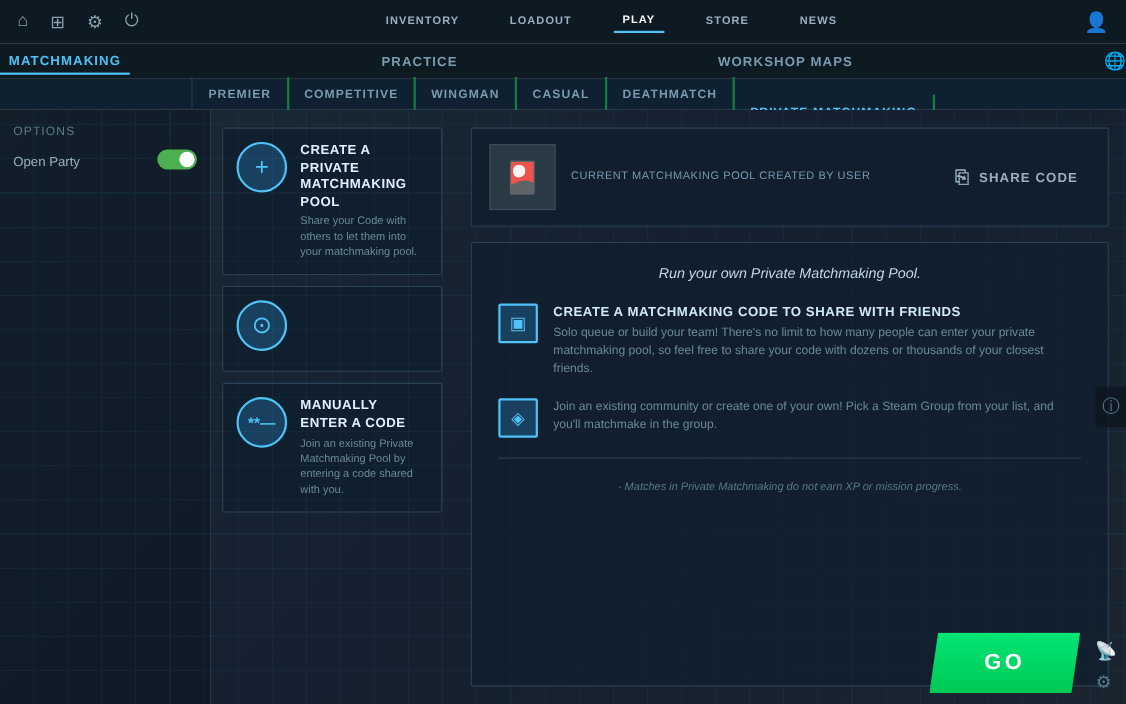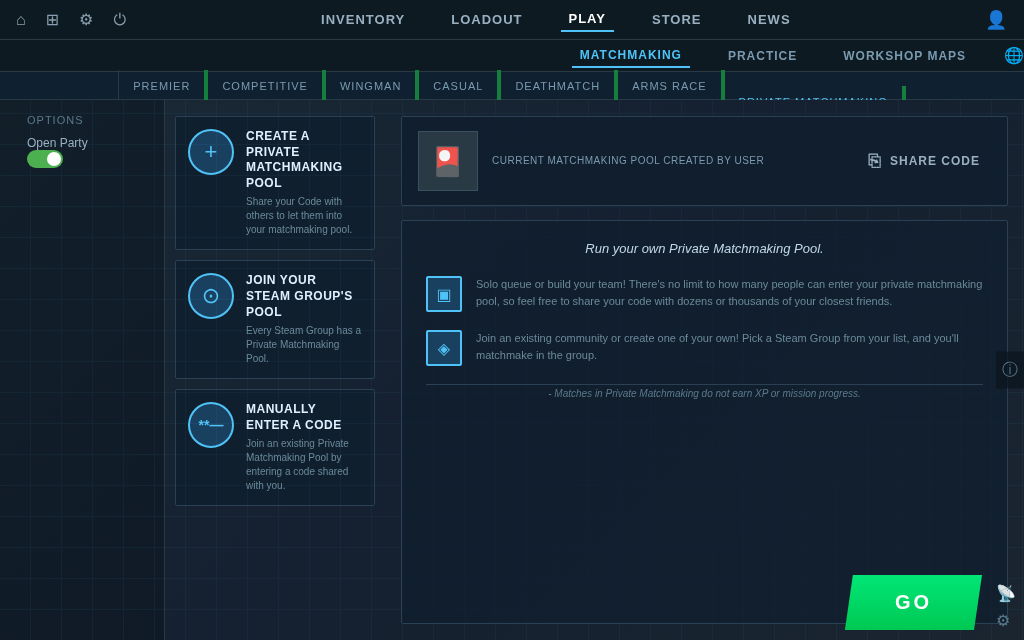--- a/index.html
+++ b/index.html
@@ -39,7 +39,7 @@
     }
     .top-nav-item {
       color: #9ab0c0;
-      font-size: 13px;
+      font-size: 10px;
       font-weight: bold;
       letter-spacing: 1px;
       text-transform: uppercase;

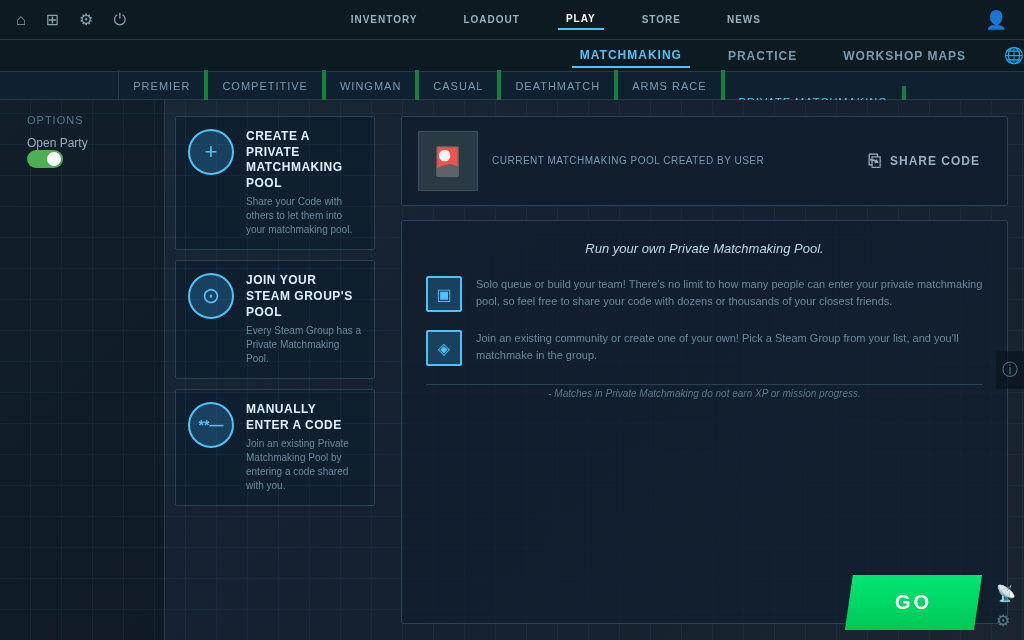--- a/index.html
+++ b/index.html
@@ -62,7 +62,7 @@
       height: 32px;
       display: flex;
       align-items: center;
-      justify-content: flex-end;
+      justify-content: space-between;
       gap: 30px;
       border-bottom: 1px solid #2a3a45;
     }

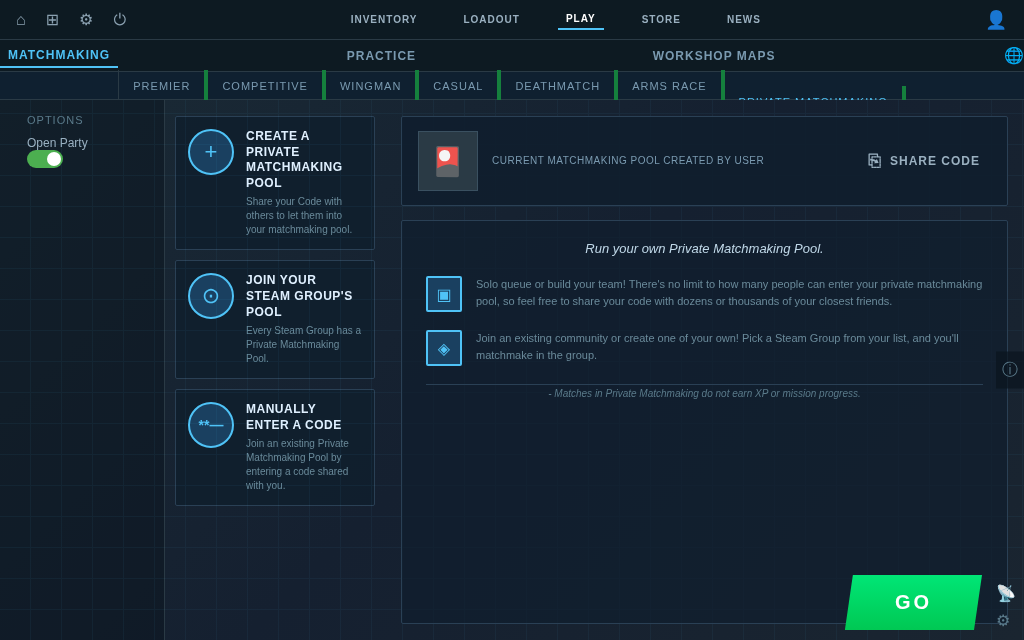--- a/index.html
+++ b/index.html
@@ -98,7 +98,7 @@
     .mode-tab {
       color: #7a9ab0;
       font-size: 11px;
-      font-weight: normal;
+      font-weight: bold;
       letter-spacing: 1px;
       text-transform: uppercase;
       cursor: pointer;
@@ -106,7 +106,7 @@
       height: 100%;
       display: flex;
       align-items: center;
-      border-right: 4px solid #15803d;
+      border-right: 2px solid #15803d;
     }
     .mode-tab:first-child { border-left: 1px solid #2a3a45; }
     .mode-tab.active {

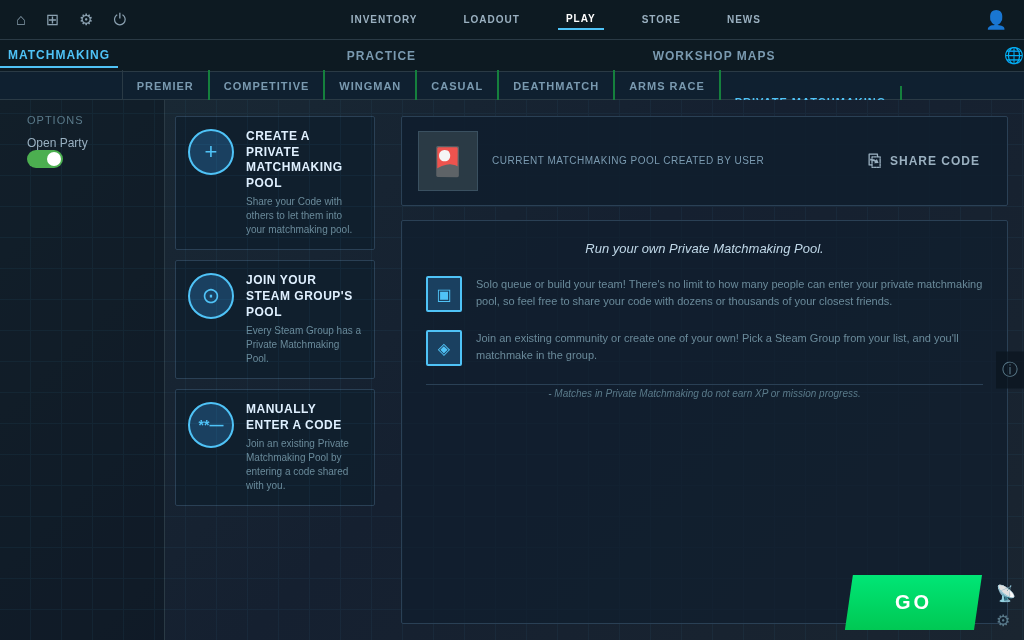--- a/index.html
+++ b/index.html
@@ -428,7 +428,6 @@
   <span class="mode-tab">WINGMAN</span>
   <span class="mode-tab">CASUAL</span>
   <span class="mode-tab">DEATHMATCH</span>
-  <span class="mode-tab">ARMS RACE</span>
   <span class="mode-tab active">PRIVATE MATCHMAKING</span>
 </div>
 

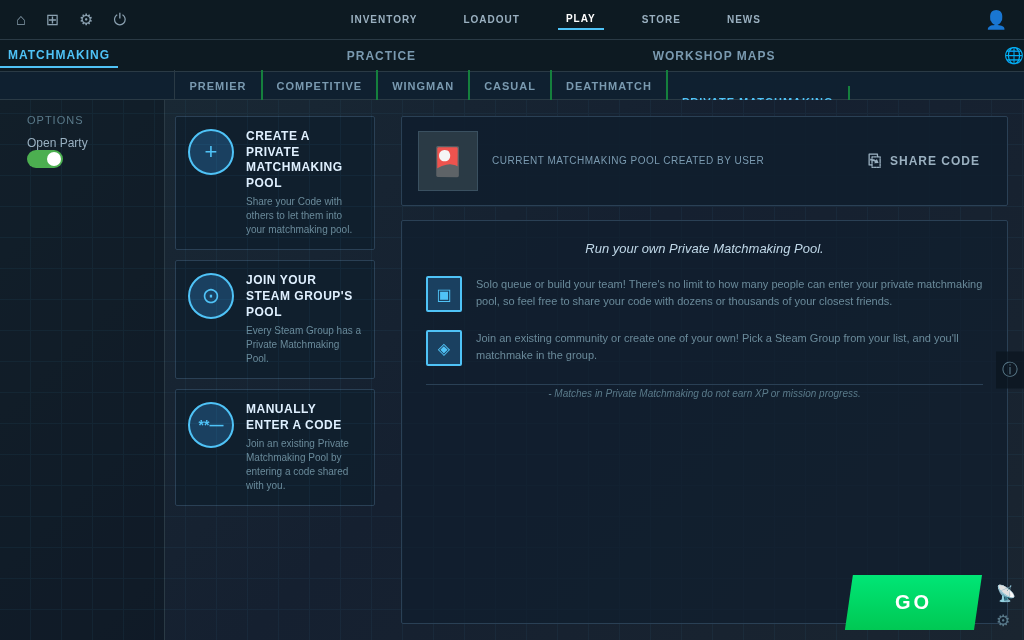--- a/index.html
+++ b/index.html
@@ -140,8 +140,8 @@
 
     
     .left-sidebar {
-      width: 165px;
-      padding: 14px 27px;
+      width: 192px;
+      padding: 14px 12px;
       background: rgba(10,20,30,0.5);
       border-right: 1px solid #2a3a45;
     }

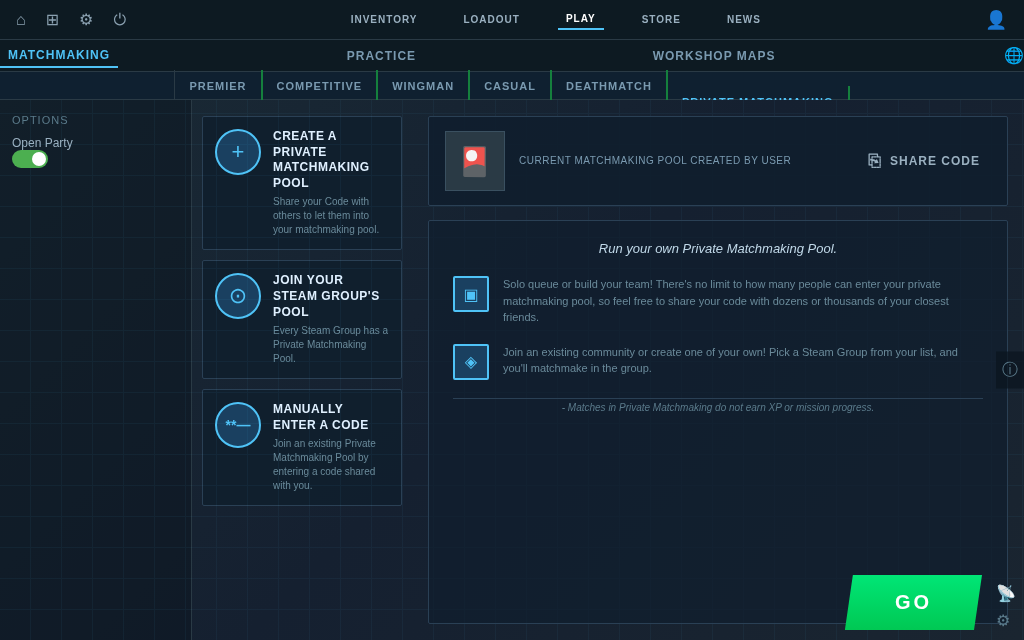--- a/index.html
+++ b/index.html
@@ -154,9 +154,8 @@
     }
     .option-row {
       display: flex;
-      align-items: flex-start;
+      align-items: flex-end;
       justify-content: space-between;
-      flex-direction: column;
     }
     .option-label {
       color: #9ab0c0;

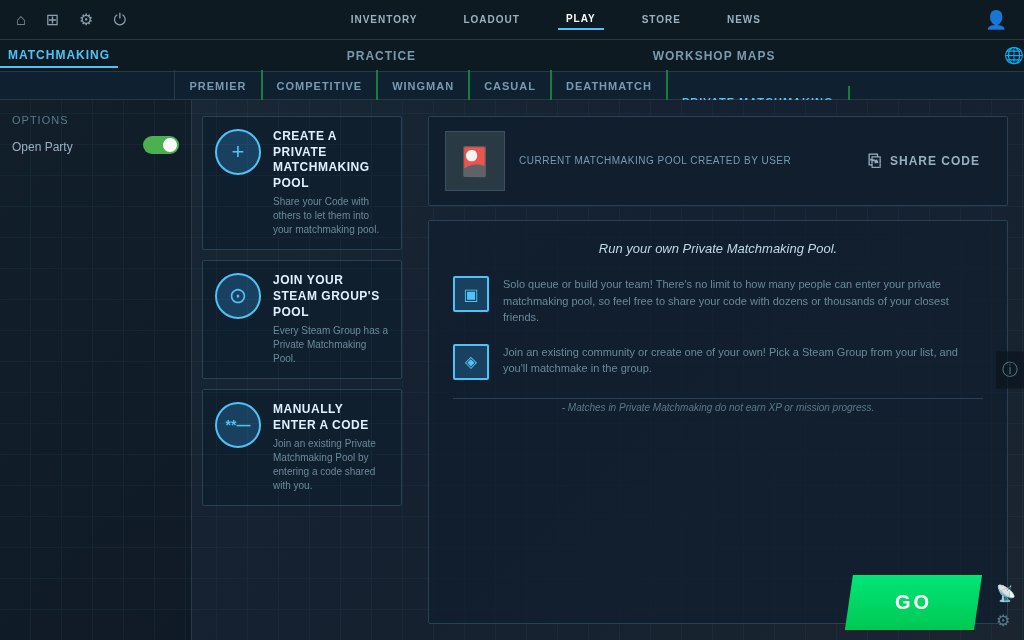--- a/index.html
+++ b/index.html
@@ -452,10 +452,6 @@
 
     <div class="card">
       <div class="card-icon">⊙</div>
-      <div class="card-content">
-        <div class="card-title">Join your Steam Group's Pool</div>
-        <div class="card-desc">Every Steam Group has a Private Matchmaking Pool.</div>
-      </div>
     </div>
 
     <div class="card">

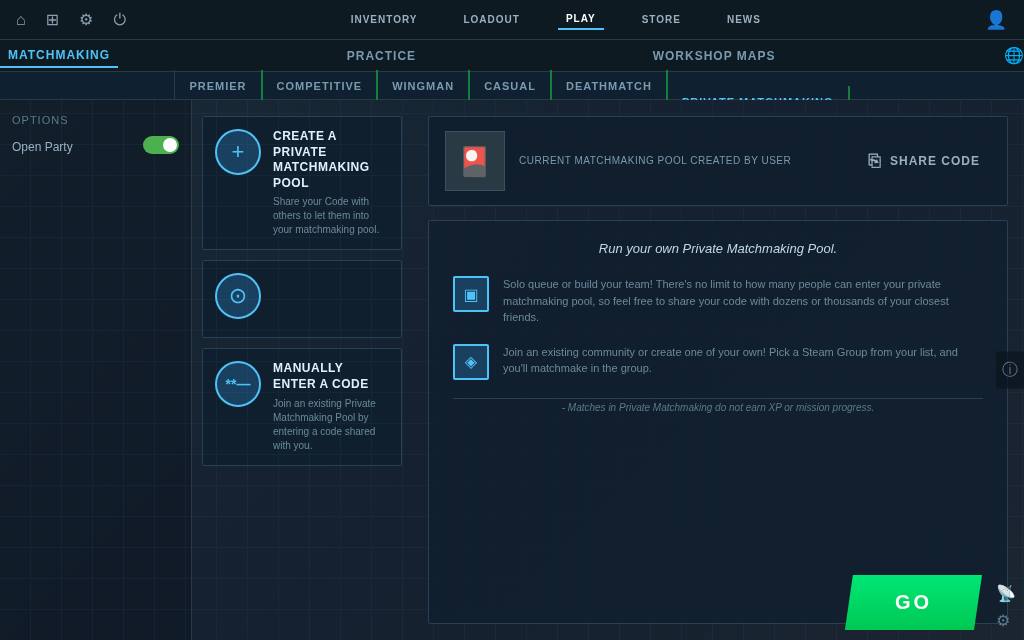--- a/index.html
+++ b/index.html
@@ -483,6 +483,7 @@
       <div class="info-row">
         <div class="info-icon">▣</div>
         <div class="info-text">
+          <div class="info-row-title">Create a Matchmaking Code to share with friends</div>
           <div class="info-row-desc">Solo queue or build your team! There's no limit to how many people can enter your private matchmaking pool, so feel free to share your code with dozens or thousands of your closest friends.</div>
         </div>
       </div>

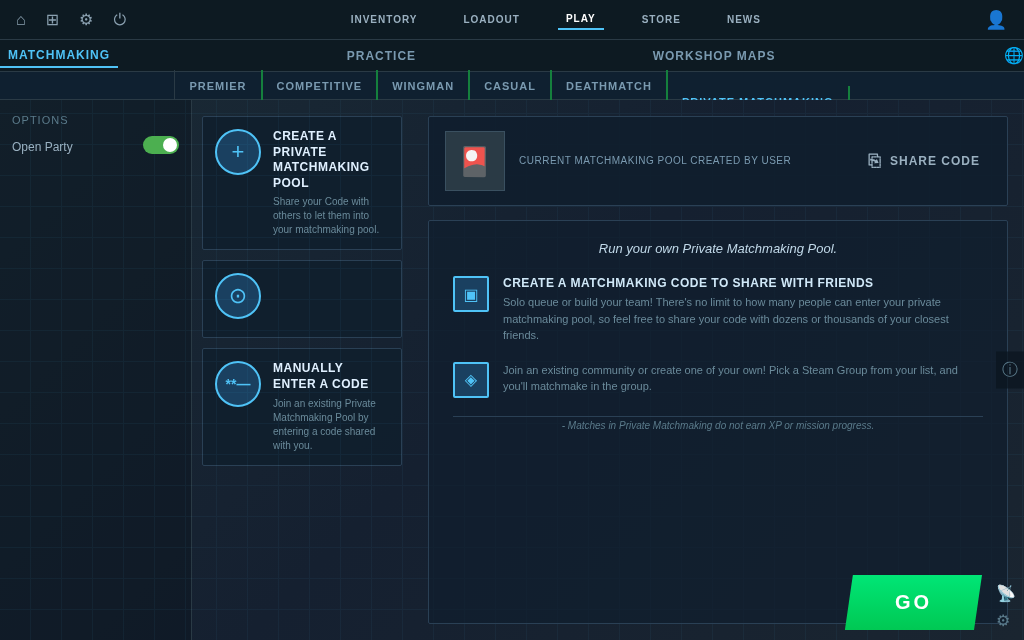--- a/index.html
+++ b/index.html
@@ -354,7 +354,7 @@
       text-align: center;
       margin-top: 14px;
       border-top: 1px solid #2a4055;
-      padding-top: 3px;
+      padding-top: 20px;
     }
 
     

